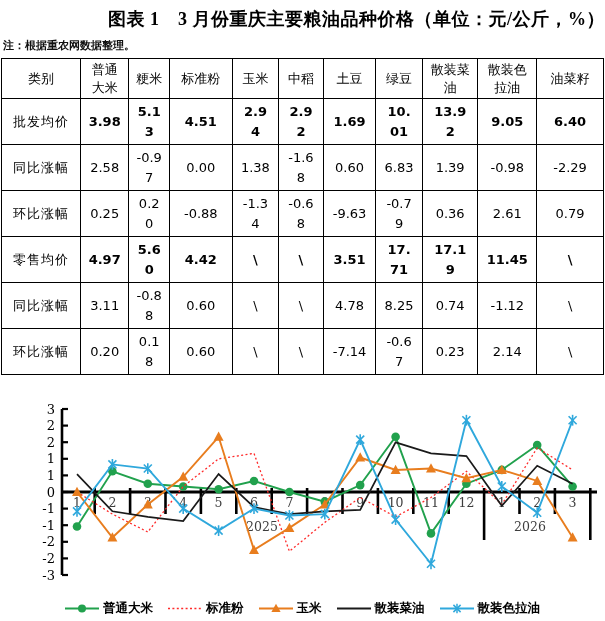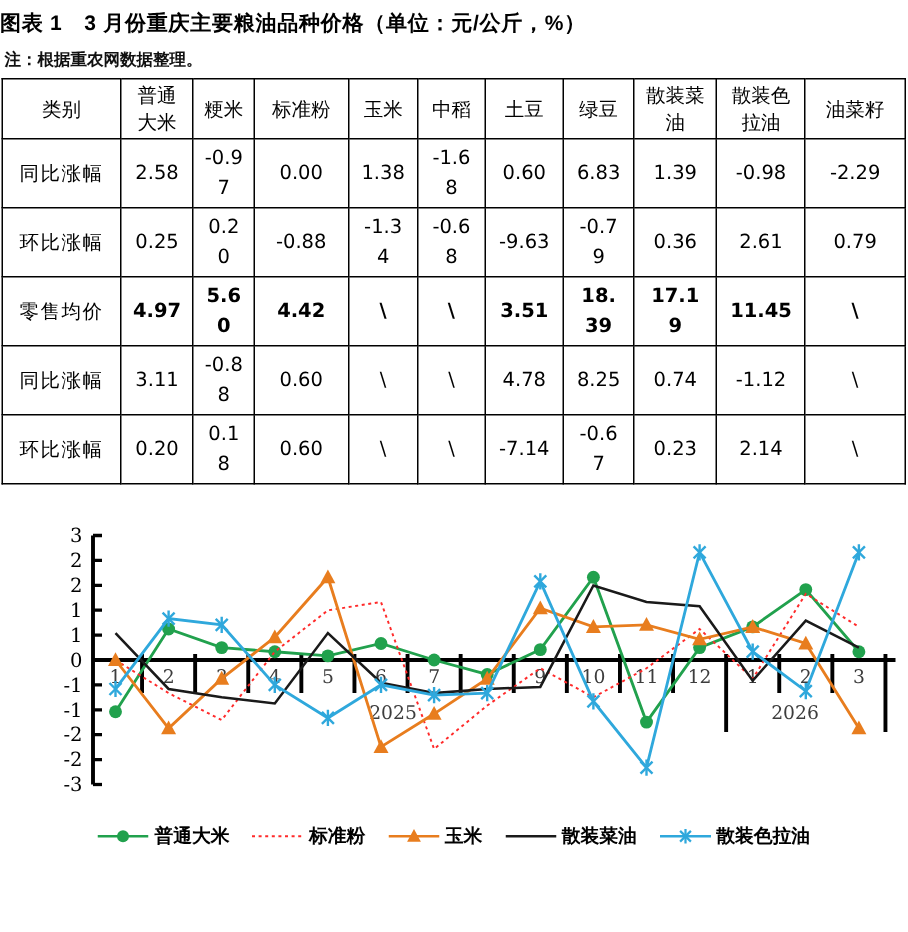--- a/index.html
+++ b/index.html
@@ -4,7 +4,7 @@
 <style>
   html,body{margin:0;padding:0;background:#fff;}
   body{width:605px;height:621px;font-family:"Liberation Sans",sans-serif;color:#000;overflow:hidden;}
-  .doc-title{text-align:left;font-size:14px;font-weight:bold;padding-top:7px;letter-spacing:.5px;}
+  .doc-title{text-align:right;font-size:18px;font-weight:bold;padding-top:7px;letter-spacing:.5px;font-family:Liberation Serif, serif;}
   .doc-note{font-size:11px;margin:7px 0 5px 3px;color:#111;font-weight:bold;}
   table.price{width:603px;margin:0 1px;table-layout:fixed;border-collapse:collapse;}
   table.price td{border:1px solid #000;text-align:center;vertical-align:middle;

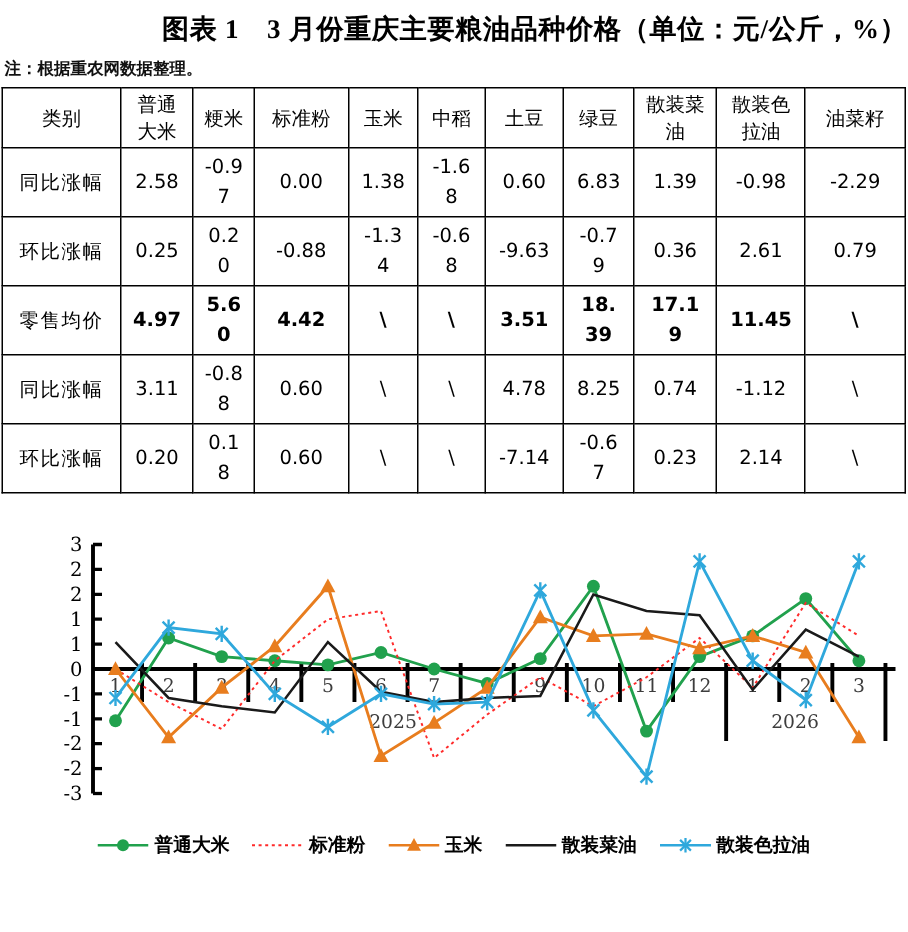--- a/index.html
+++ b/index.html
@@ -54,6 +54,19 @@
         <td>散装菜油</td>
         <td>散装色拉油</td>
         <td>油菜籽</td>
+      </tr>
+      <tr class="boldrow">
+        <td class="rowlabel">批发均价</td>
+        <td class="val">3.98</td>
+        <td class="val">5.13</td>
+        <td class="val">4.51</td>
+        <td class="val">2.94</td>
+        <td class="val">2.92</td>
+        <td class="val">1.69</td>
+        <td class="val">10.01</td>
+        <td class="val">13.92</td>
+        <td class="val">9.05</td>
+        <td class="val">6.40</td>
       </tr>
       <tr>
         <td class="rowlabel">同比涨幅</td>

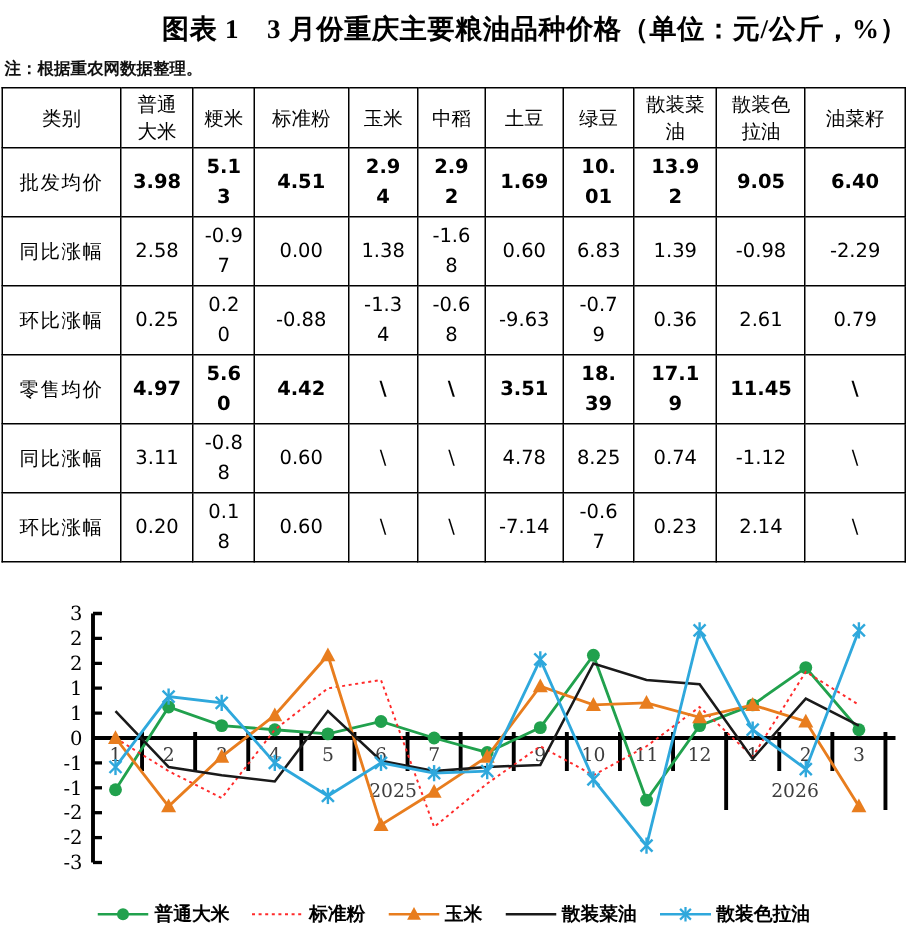--- a/index.html
+++ b/index.html
@@ -102,7 +102,7 @@
         <td class="val">\</td>
         <td class="val">\</td>
         <td class="val">3.51</td>
-        <td class="val">18.39</td>
+        <td class="val">17.71</td>
         <td class="val">17.19</td>
         <td class="val">11.45</td>
         <td class="val">\</td>

